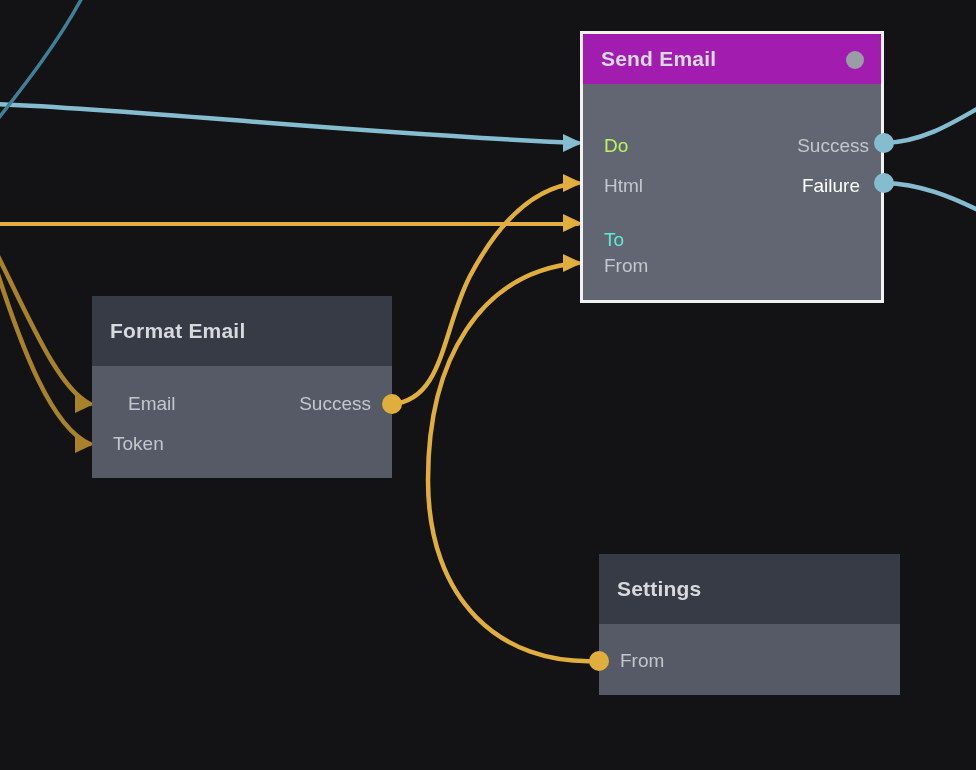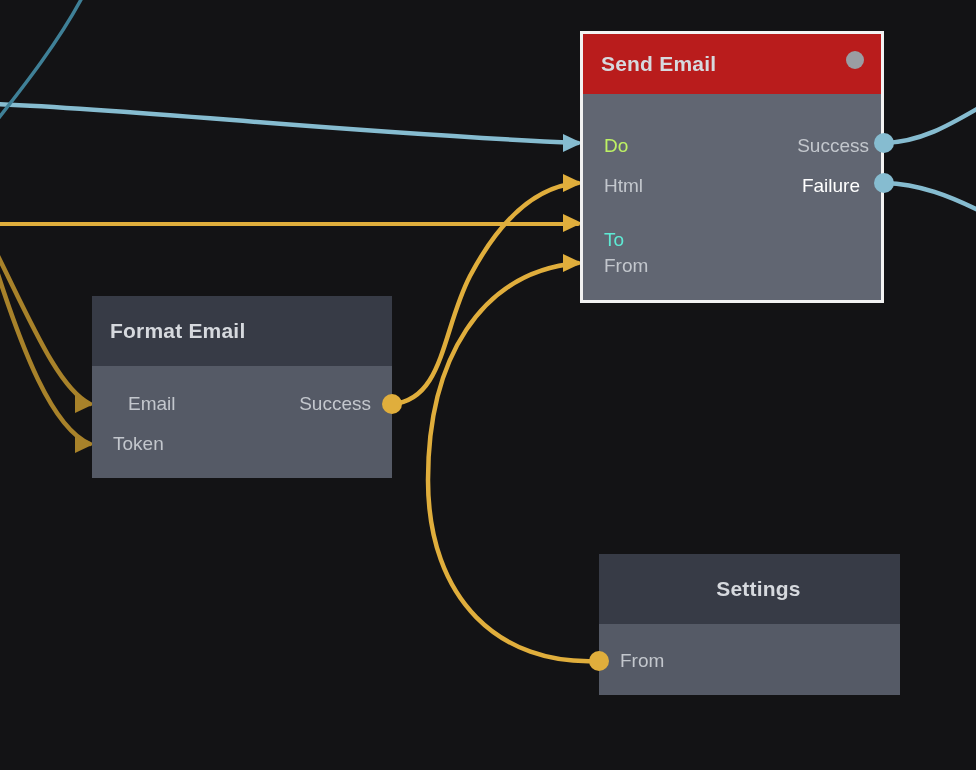--- a/index.html
+++ b/index.html
@@ -97,7 +97,7 @@
   <div id="node-layer">
       <div class="node selected" style="left: 580px; top: 31px; width: 304px; height: 272px;">
         <div class="node-inner" style="background: rgb(97, 102, 114);">
-          <div class="node-header" style="height: 60px; background: #b91c1c; padding-left: 18px;">
+          <div class="node-header" style="height: 50px; background: #a21caf; padding-left: 18px;">
             <div class="node-title" style="color: rgb(214, 217, 222);">Send Email</div>
             <div class="status-dot" style="width: 18px; height: 18px; right: 17px; top: 17px; background: rgb(154, 157, 163);"></div>
           </div>

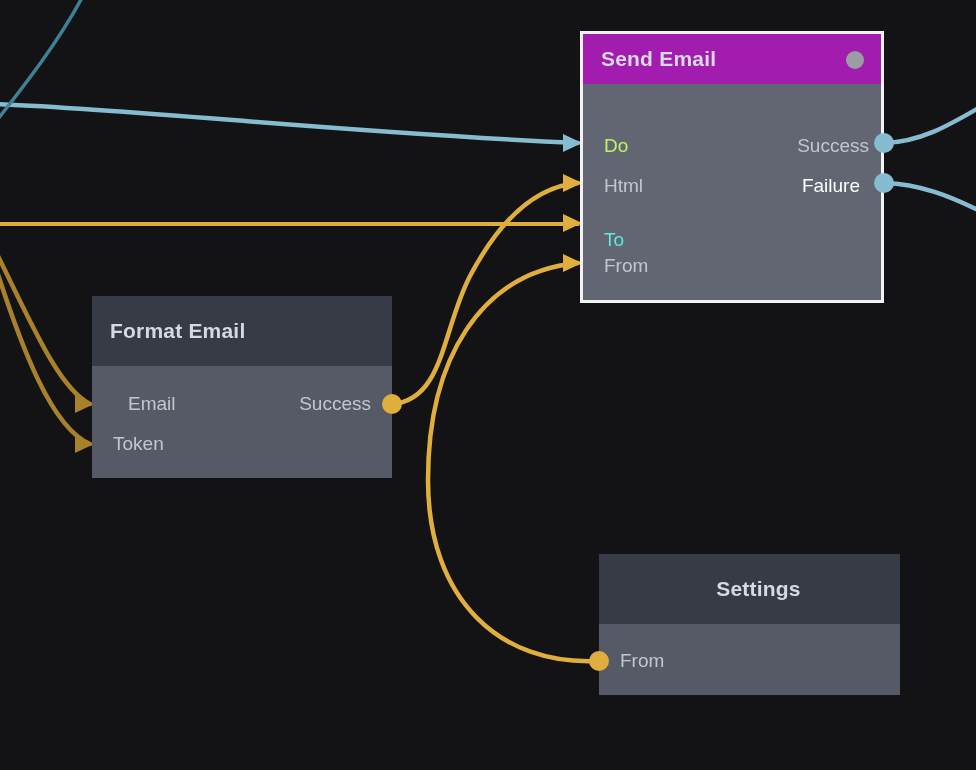--- a/index.html
+++ b/index.html
@@ -121,7 +121,7 @@
       </div>
       <div class="node" style="left: 599px; top: 554px; width: 301px; height: 141px;">
         <div class="node-inner" style="background: rgb(85, 90, 102);">
-          <div class="node-header" style="height: 70px; background: rgb(55, 59, 70); padding-left: 18px; justify-content: center;">
+          <div class="node-header" style="height: 70px; background: rgb(55, 59, 70); padding-left: 18px;">
             <div class="node-title" style="color: rgb(214, 217, 222);">Settings</div>
           </div>
           <div class="port-label out" style="color: rgb(195, 199, 205); left: 21px; top: 97px;">From</div>

